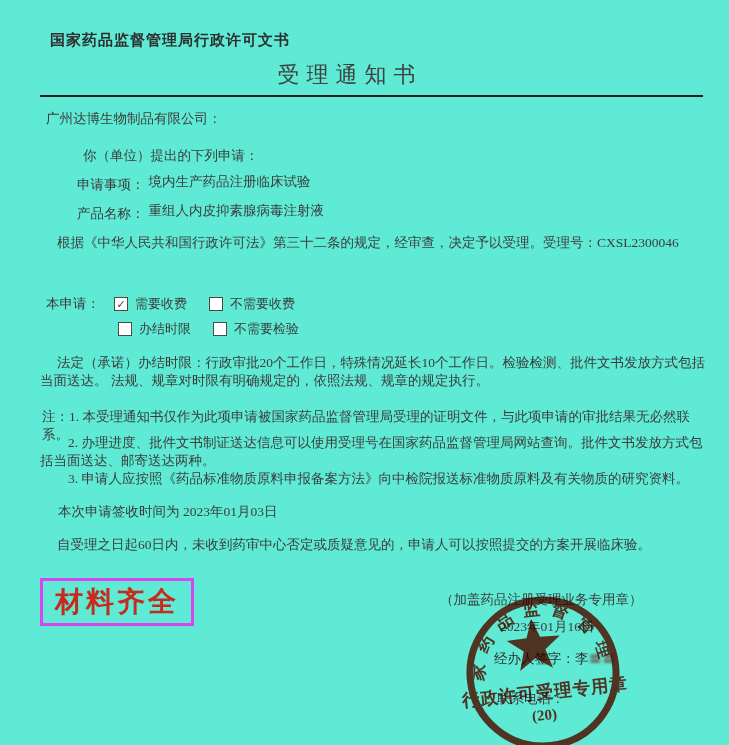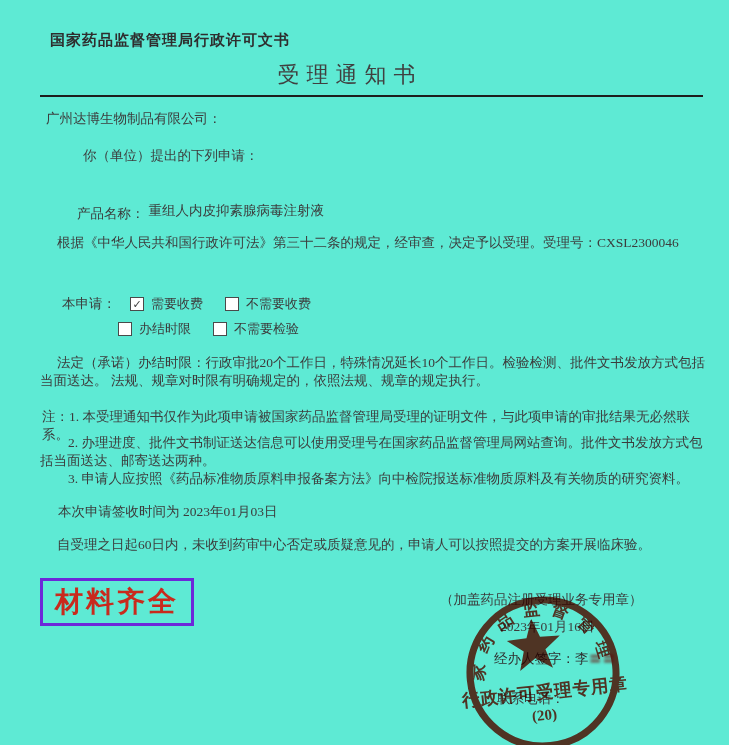--- a/index.html
+++ b/index.html
@@ -72,6 +72,7 @@
   <p class="abs line recipient">广州达博生物制品有限公司：</p>
   <p class="abs line intro">你（单位）提出的下列申请：</p>
 
+  <p class="abs line field1"><span>申请事项：</span><span class="field-value">境内生产药品注册临床试验</span></p>
   <p class="abs line field2"><span>产品名称：</span><span class="field-value">重组人内皮抑素腺病毒注射液</span></p>
 
   <p class="abs line acceptance">根据《中华人民共和国行政许可法》第三十二条的规定，经审查，决定予以受理。受理号：CXSL2300046</p>

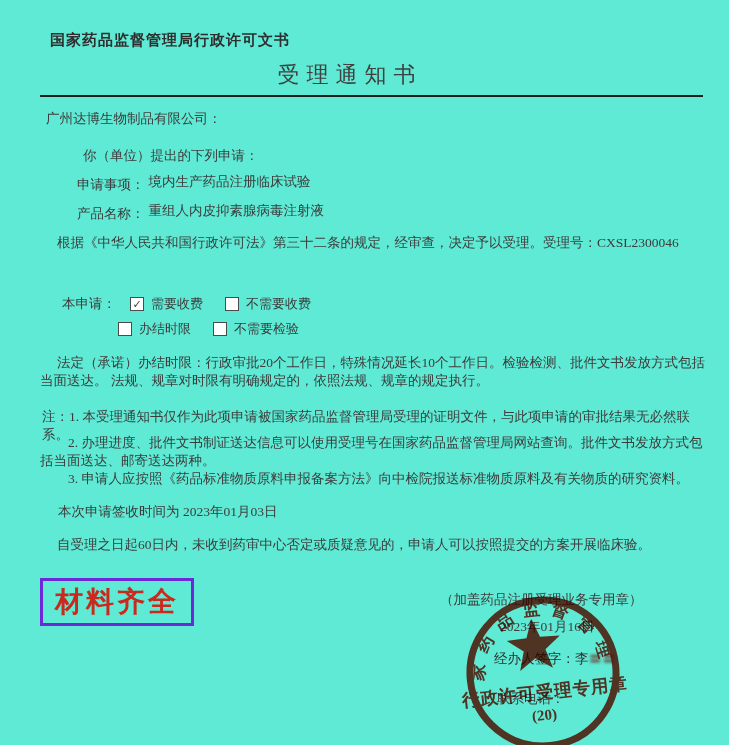--- a/index.html
+++ b/index.html
@@ -29,7 +29,7 @@
   .acceptance{left:57px;top:234px;width:650px;}
   .cbx-row1{left:46px;top:295px;display:flex;align-items:center;}
   .cbx-row2{left:118px;top:320px;display:flex;align-items:center;}
-  .cbx-group-label{font-size:13.5px;margin-right:14px;margin-left:16px;}
+  .cbx-group-label{font-size:13.5px;margin-right:14px;}
   .cbx{
     width:12px;height:12px;border:1.6px solid #4a4a4a;display:inline-flex;
     align-items:center;justify-content:center;margin-right:7px;flex:0 0 auto;

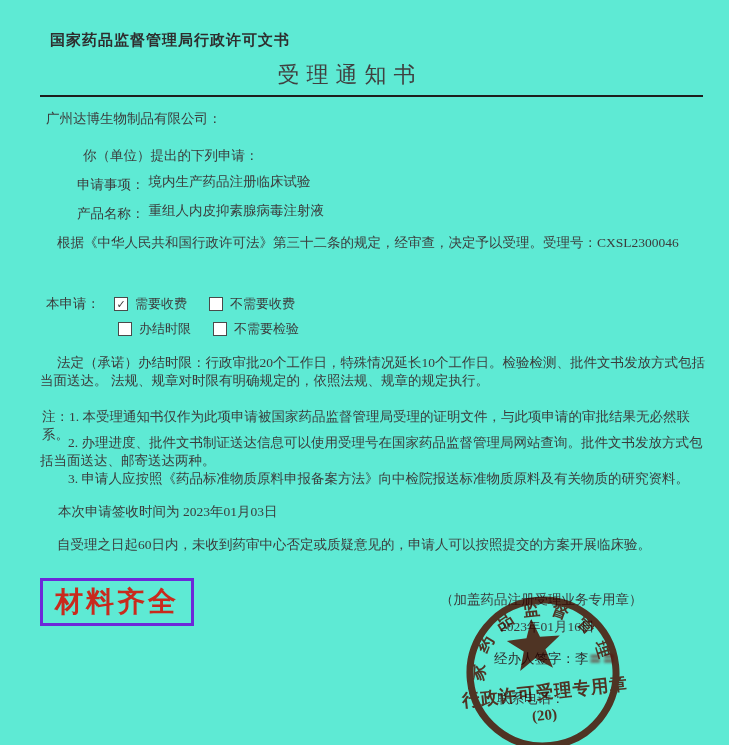--- a/index.html
+++ b/index.html
@@ -44,7 +44,7 @@
   .sixty{left:57px;top:536px;width:650px;}
   .material-box{
     left:40px;top:578px;width:148px;height:42px;
-    border:3px solid #6d28d9;display:flex;align-items:center;justify-content:center;
+    border:3px solid #d946ef;display:flex;align-items:center;justify-content:center;
   }
   .material-text{
     color:#c92a1d;font-weight:bold;font-size:28px;letter-spacing:3px;

